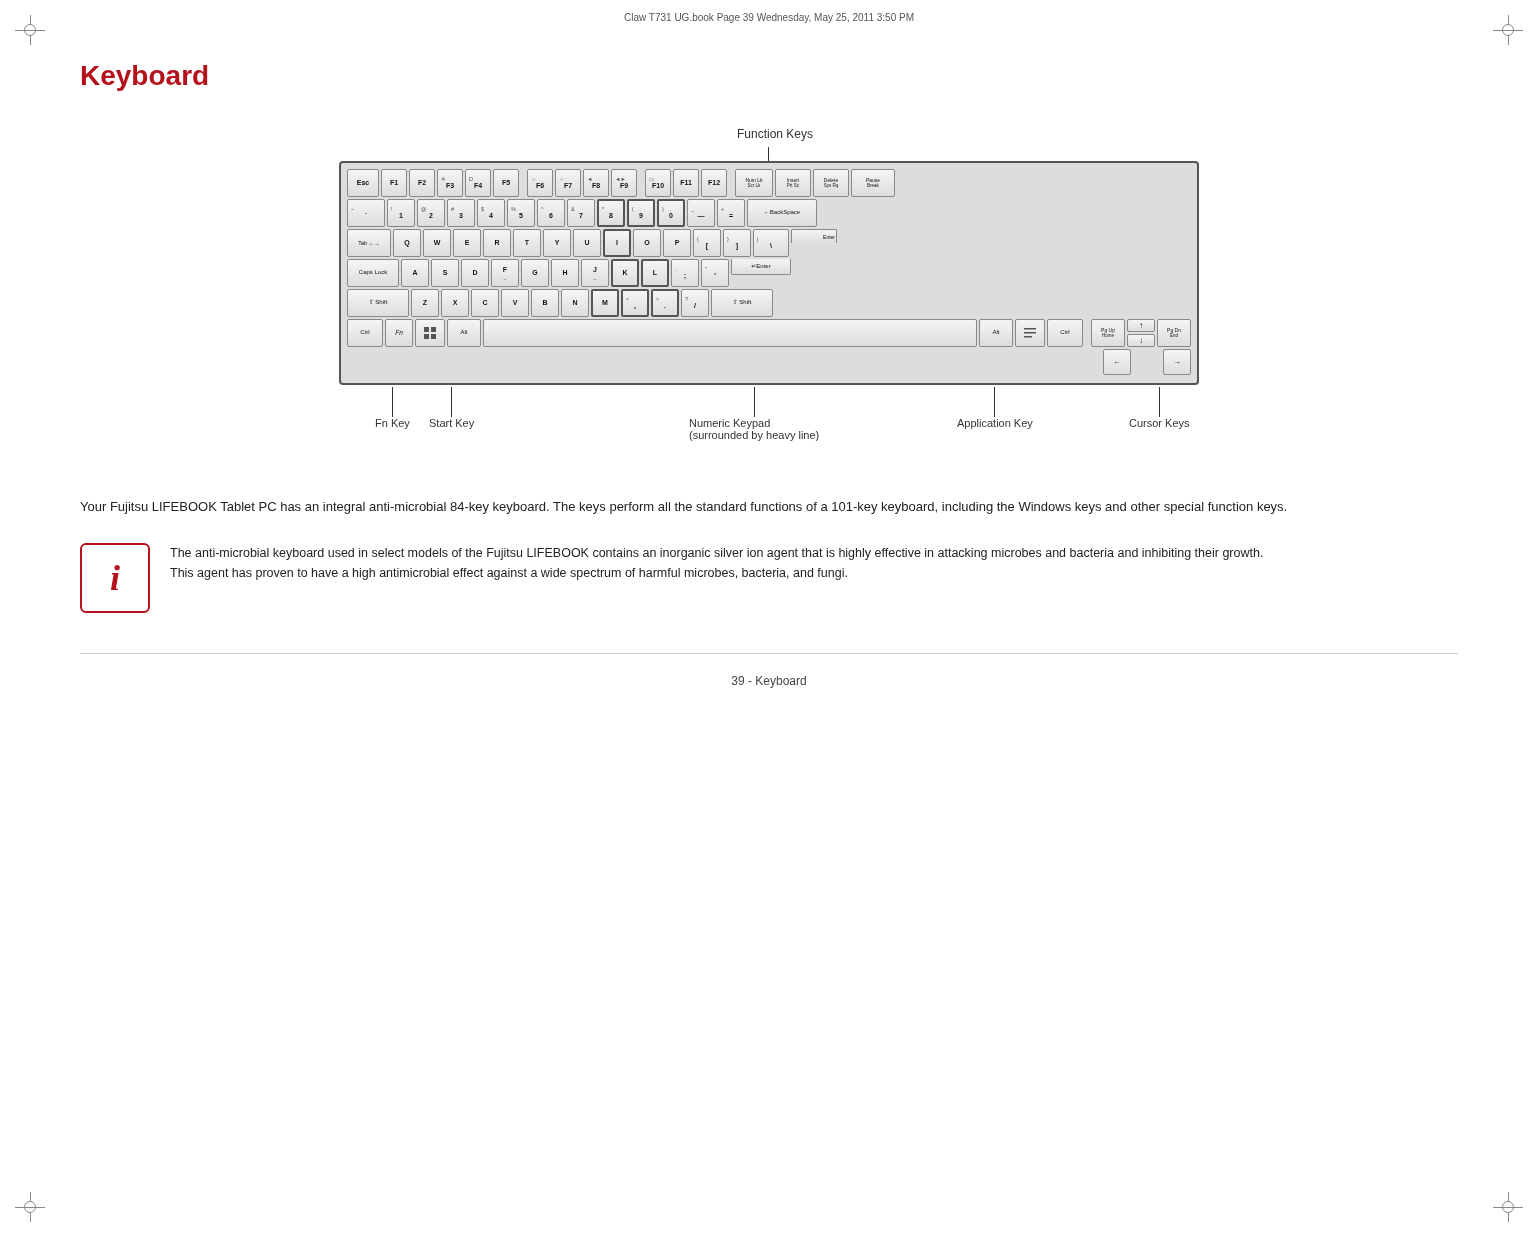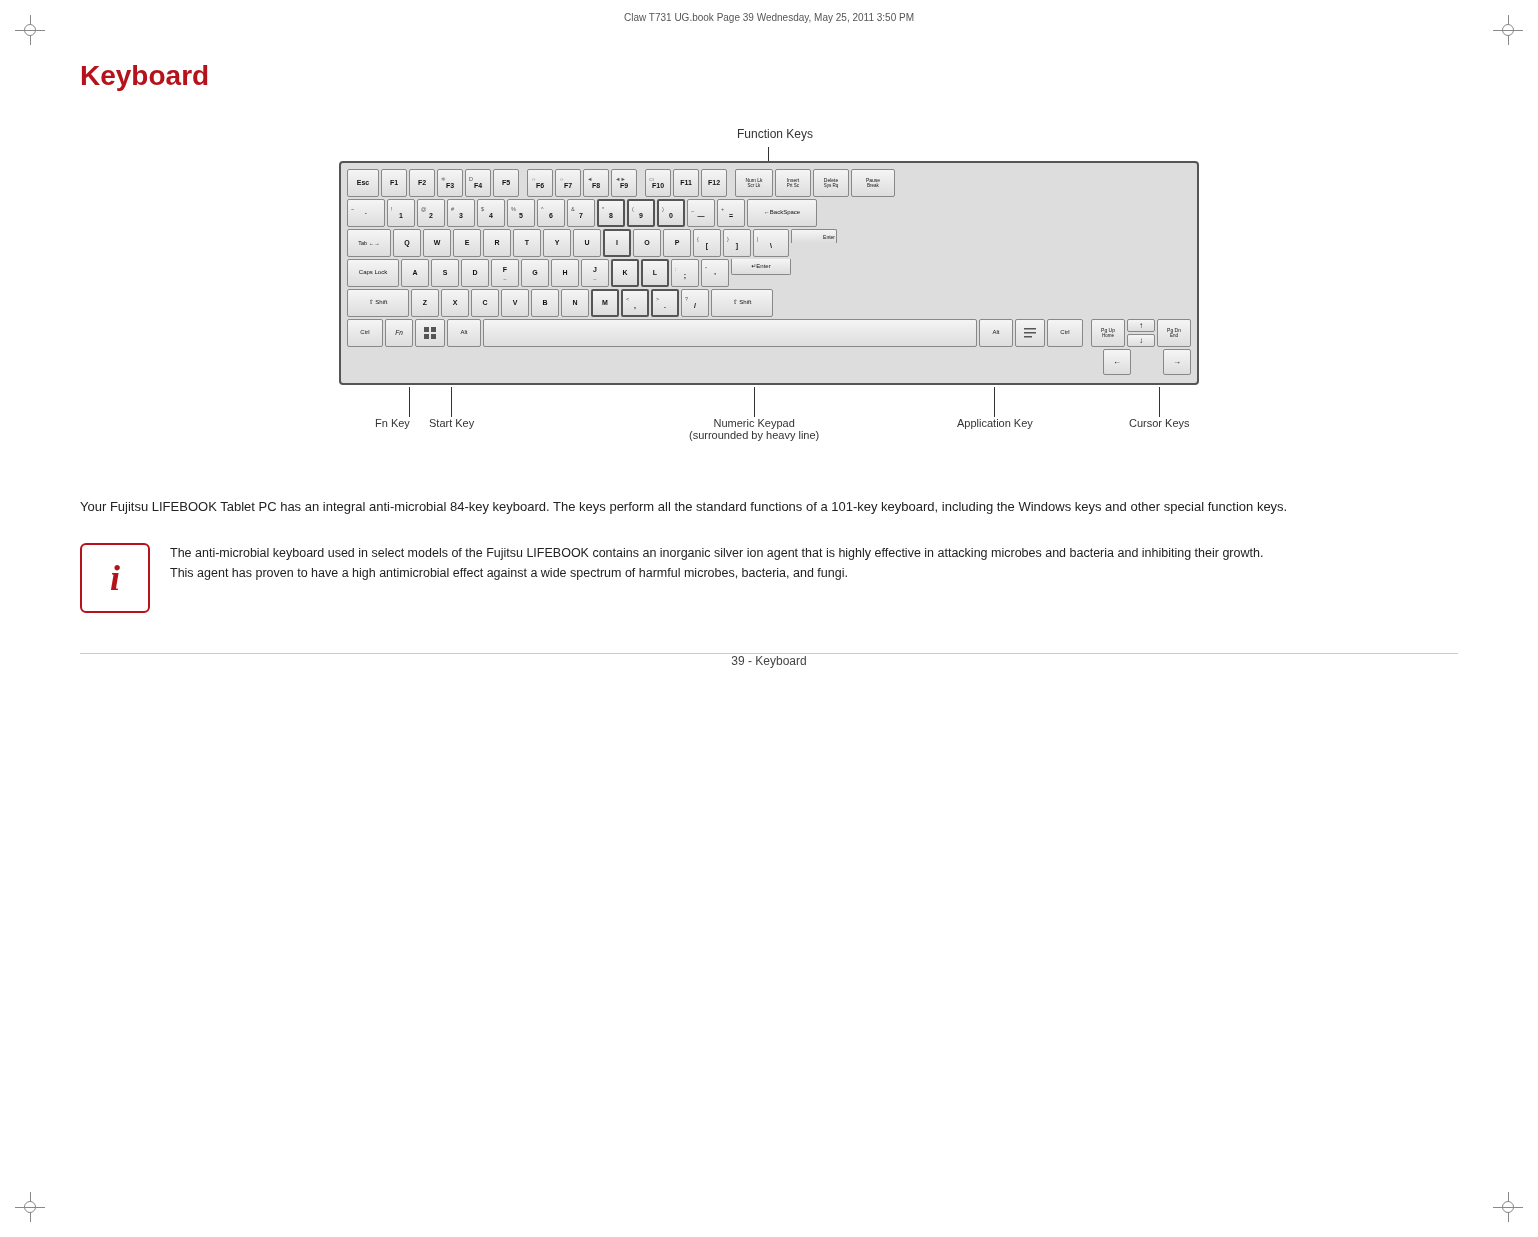--- a/index.html
+++ b/index.html
@@ -606,7 +606,7 @@
 
       <div style="width:860px;position:relative;height:90px;margin-top:2px;">
 
-        <div style="position:absolute;left:36px;top:0;display:flex;flex-direction:column;align-items:flex-end;">
+        <div style="position:absolute;left:36px;top:0;display:flex;flex-direction:column;align-items:center;">
           <div style="width:1px;height:30px;background:#333;"></div>
           <div style="font-size:11px;color:#333;white-space:nowrap;">Fn Key</div>
         </div>

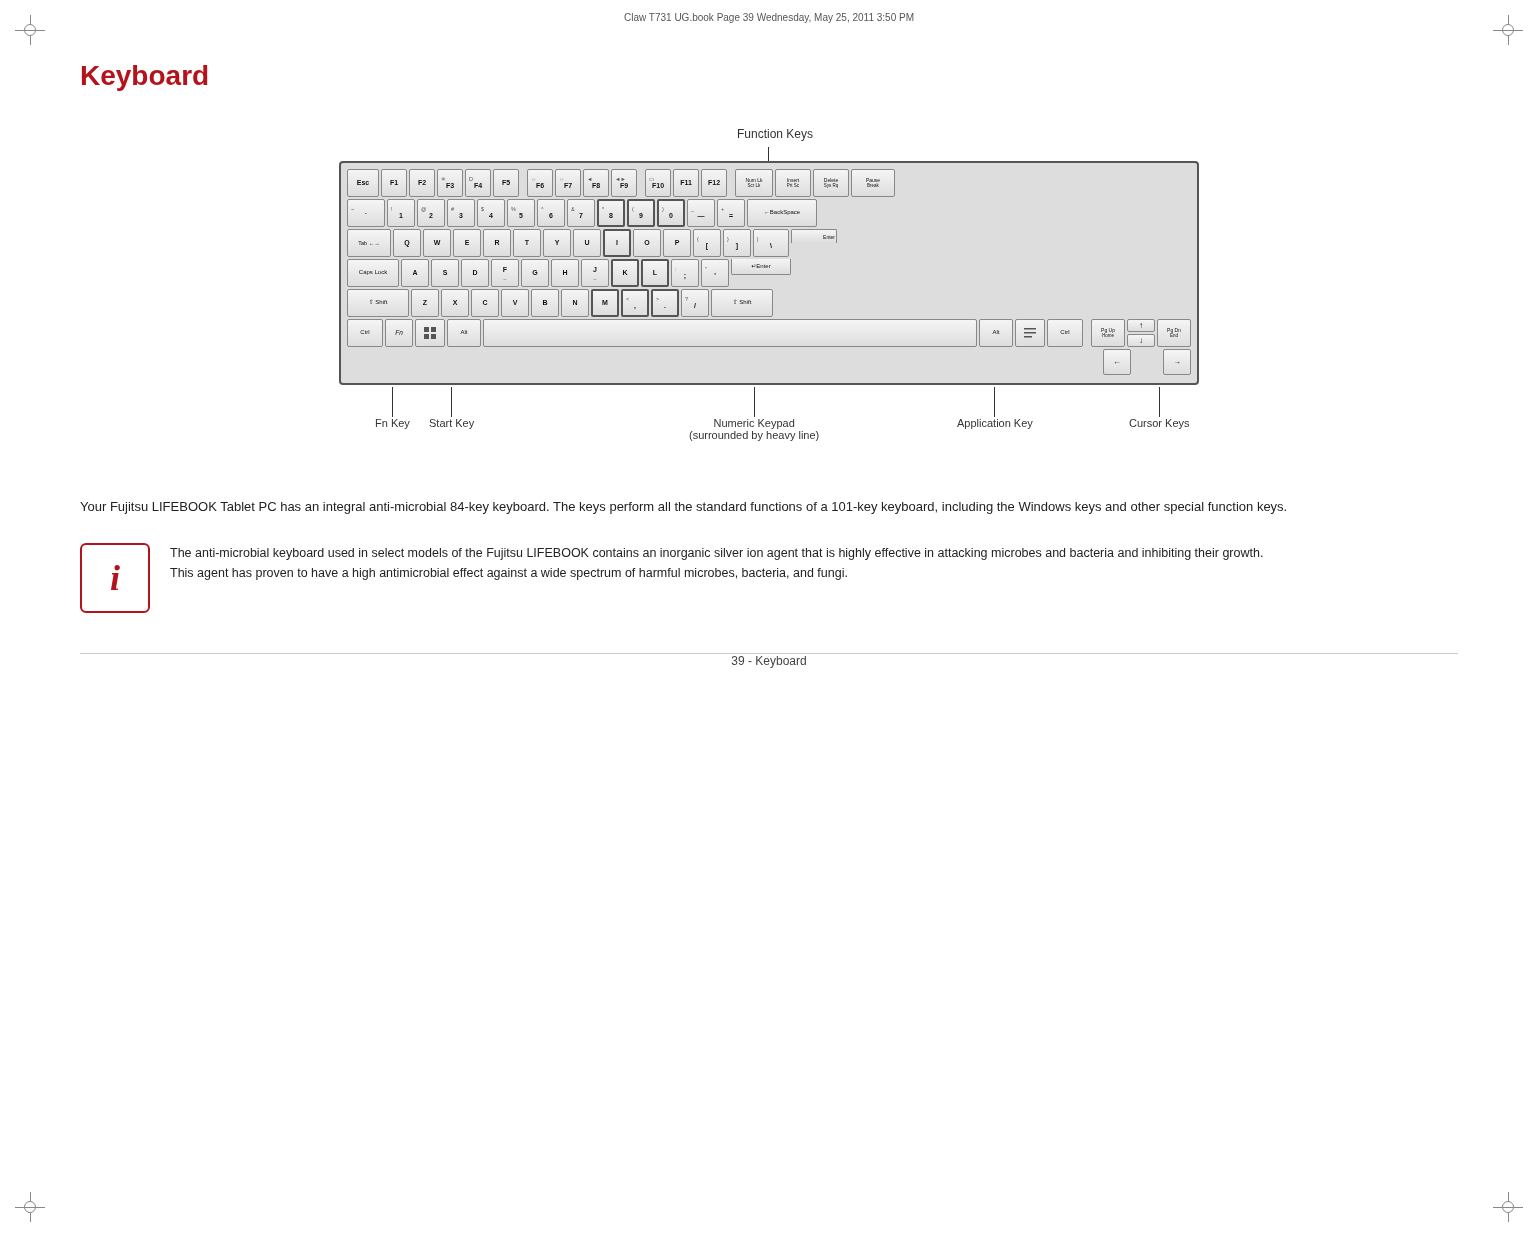--- a/index.html
+++ b/index.html
@@ -618,7 +618,7 @@
 
         <div style="position:absolute;left:350px;top:0;display:flex;flex-direction:column;align-items:center;">
           <div style="width:1px;height:30px;background:#333;"></div>
-          <div style="font-size:11px;color:#333;white-space:nowrap;text-align:center;">Numeric Keypad<br>(surrounded by heavy line)</div>
+          <div style="font-size:11px;color:#333;white-space:nowrap;">Numeric Keypad<br>(surrounded by heavy line)</div>
         </div>
 
         <div style="position:absolute;left:618px;top:0;display:flex;flex-direction:column;align-items:center;">

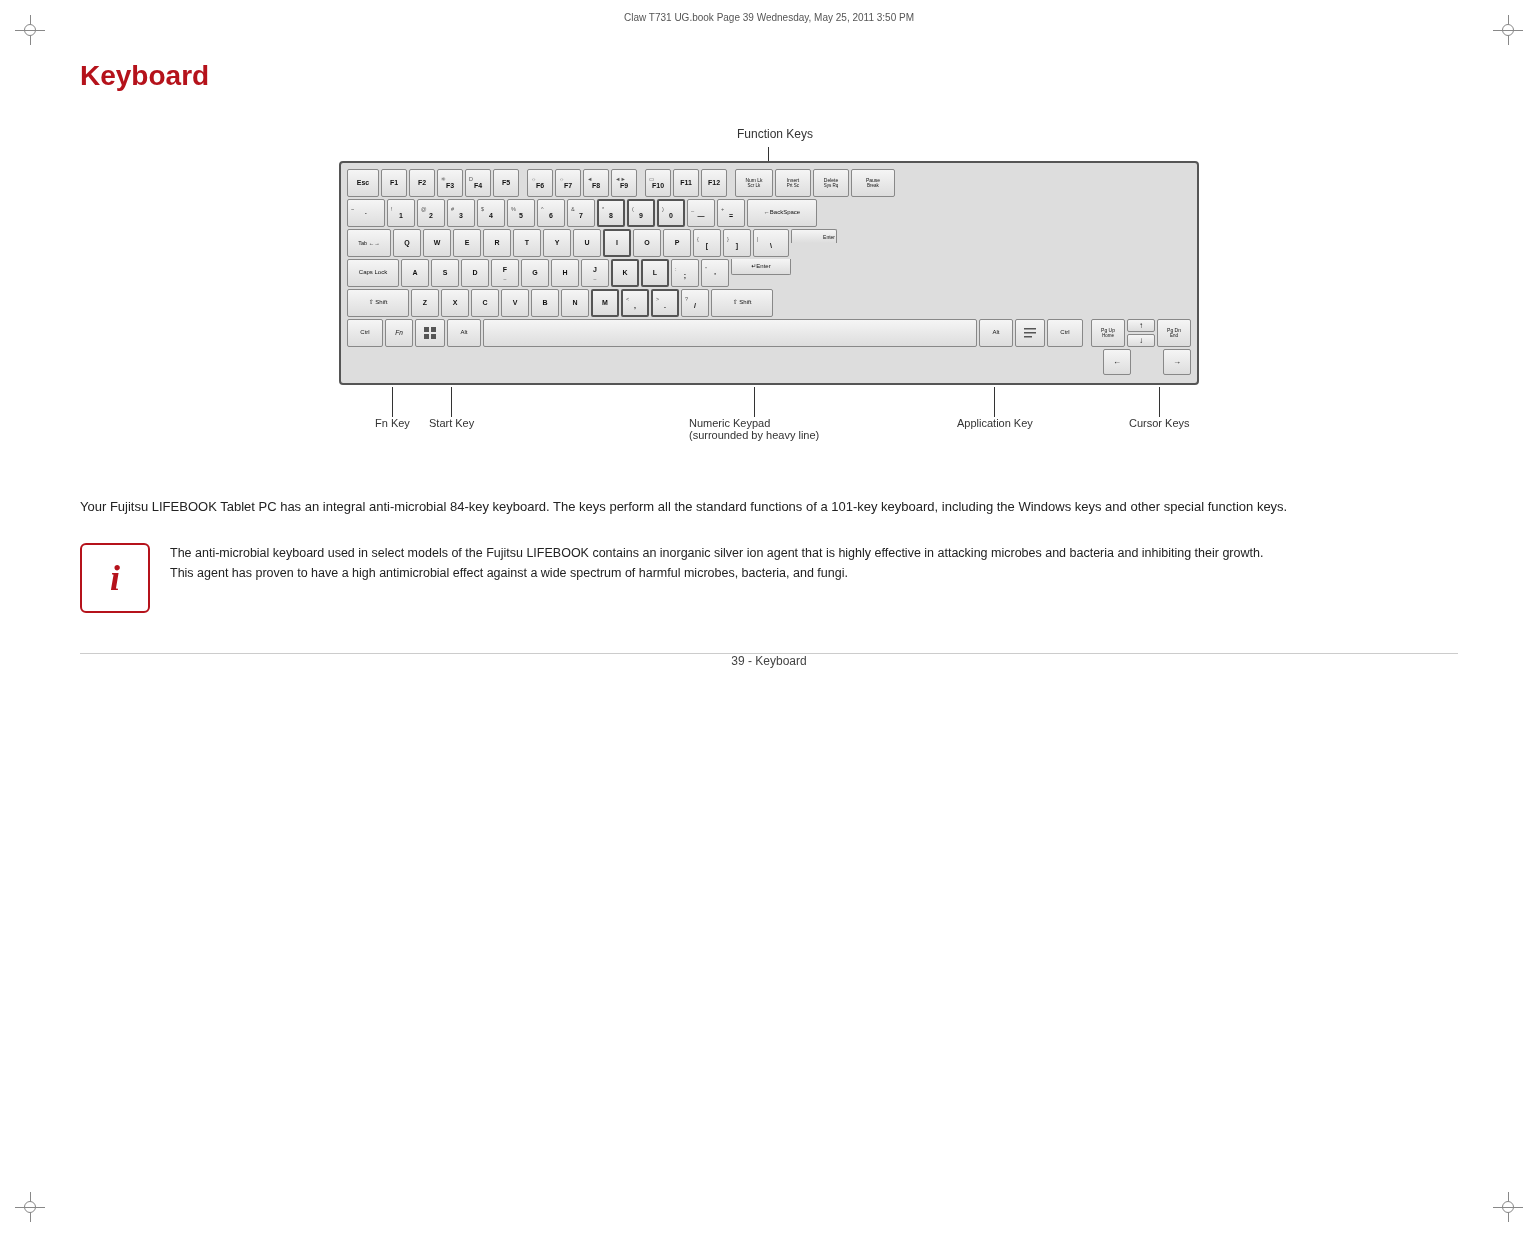--- a/index.html
+++ b/index.html
@@ -173,7 +173,7 @@
       font-size: 12px;
       color: #444;
       margin-top: 40px;
-      padding-top: 0;
+      padding-top: 20px;
       border-top: 1px solid #ccc;
     }
 

